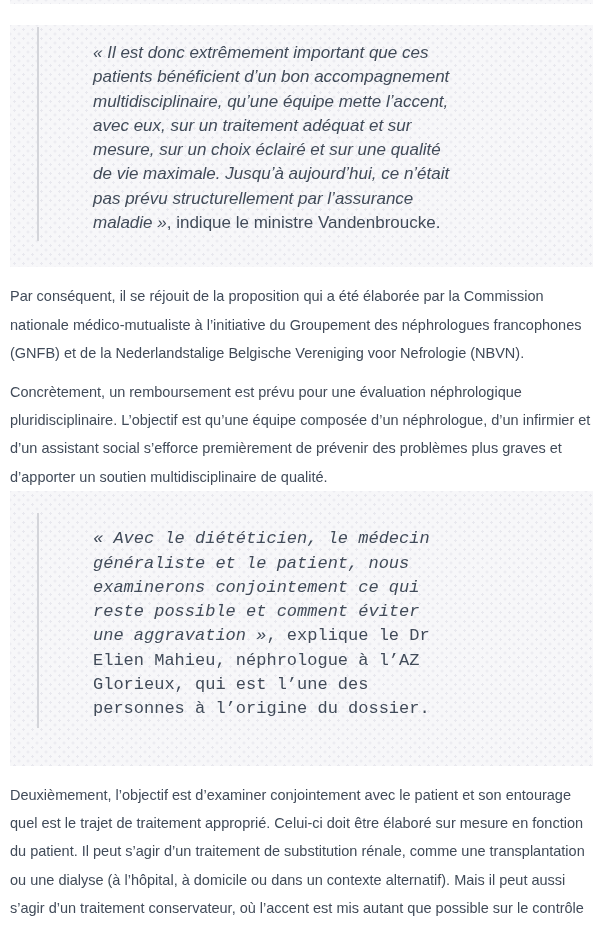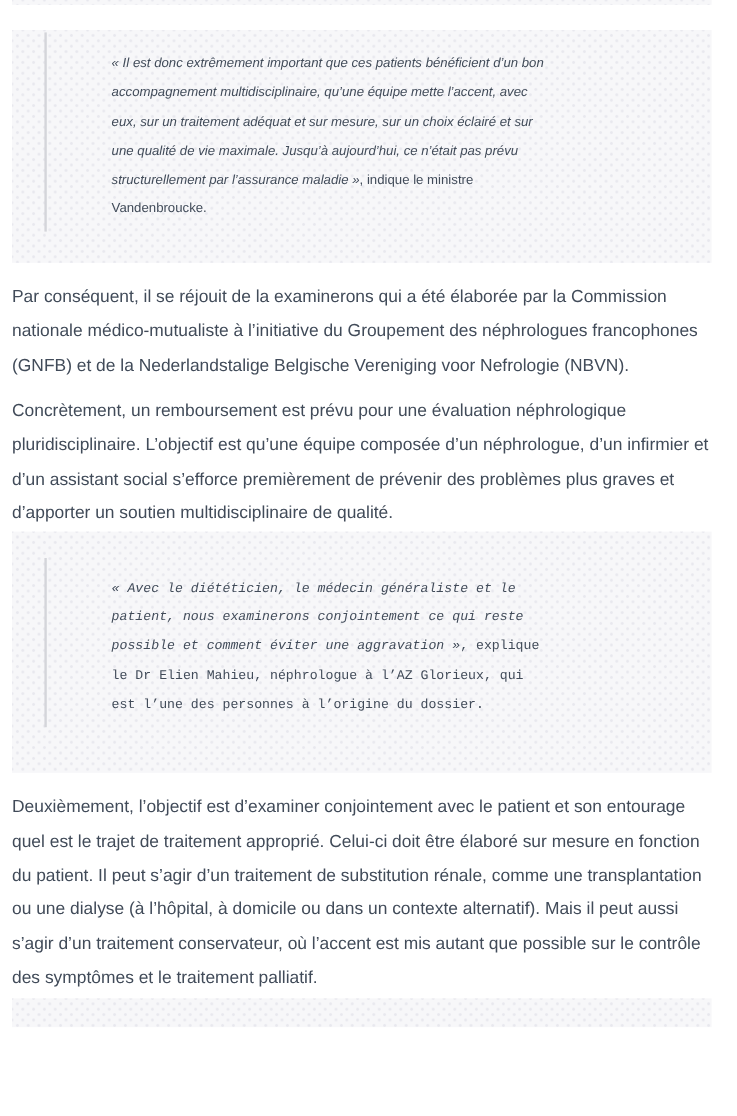--- a/index.html
+++ b/index.html
@@ -46,7 +46,7 @@
     border-left: 2px solid #d4d5da;
     padding: 14px 0 6px 54px;
     max-width: 365px;
-    font-size: 11px;
+    font-size: 17px;
     line-height: 24.3px;
   }
   .q-italic {

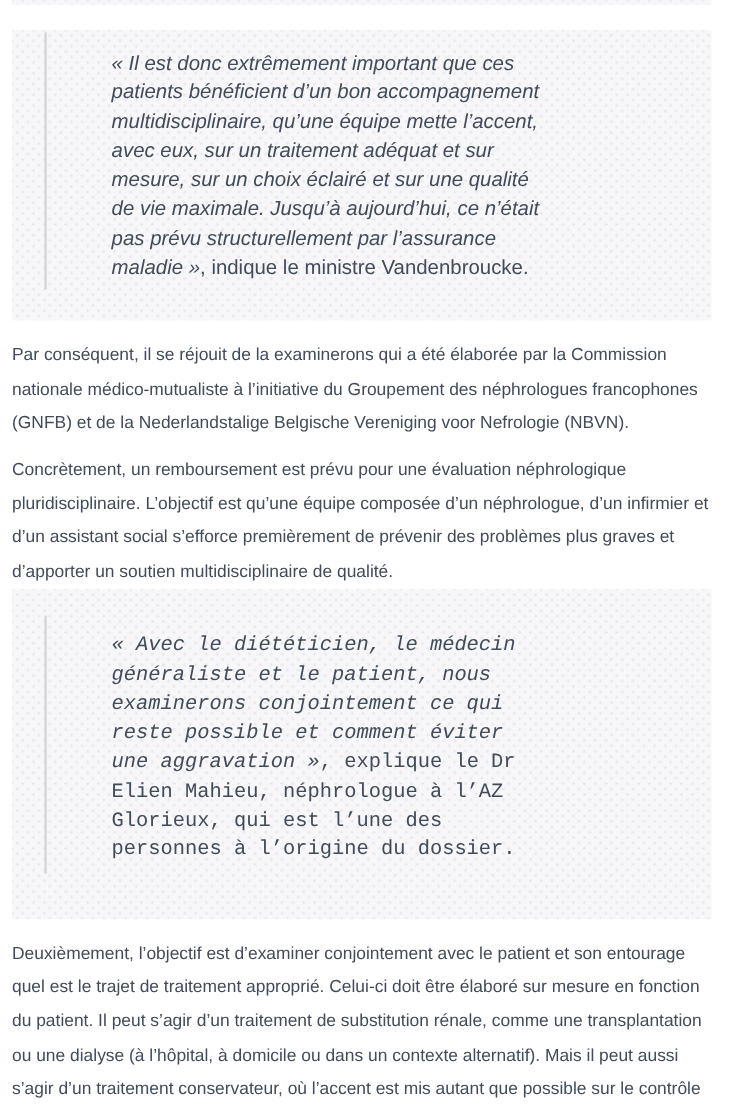--- a/index.html
+++ b/index.html
@@ -76,7 +76,7 @@
     <blockquote><span class="q-italic">«&nbsp;Il est donc extrêmement important que ces patients bénéficient d’un bon accompagnement multidisciplinaire, qu’une équipe mette l’accent, avec eux, sur un traitement adéquat et sur mesure, sur un choix éclairé et sur une qualité de vie maximale. Jusqu’à aujourd’hui, ce n’était pas prévu structurellement par l’assurance maladie&nbsp;»</span><span>, indique le ministre Vandenbroucke.</span></blockquote>
   </section>
 
-  <p>Par conséquent, il se réjouit de la examinerons qui a été élaborée par la Commission nationale médico-mutualiste à l’initiative du Groupement des néphrologues francophones (GNFB) et de la Nederlandstalige Belgische Vereniging voor Nefrologie (NBVN).</p>
+  <p>Par conséquent, il se réjouit de la proposition qui a été élaborée par la Commission nationale médico-mutualiste à l’initiative du Groupement des néphrologues francophones (GNFB) et de la Nederlandstalige Belgische Vereniging voor Nefrologie (NBVN).</p>
 
   <p>Concrètement, un remboursement est prévu pour une évaluation néphrologique pluridisciplinaire. L’objectif est qu’une équipe composée d’un néphrologue, d’un infirmier et d’un assistant social s’efforce premièrement de prévenir des problèmes plus graves et d’apporter un soutien multidisciplinaire de qualité.</p>
 

